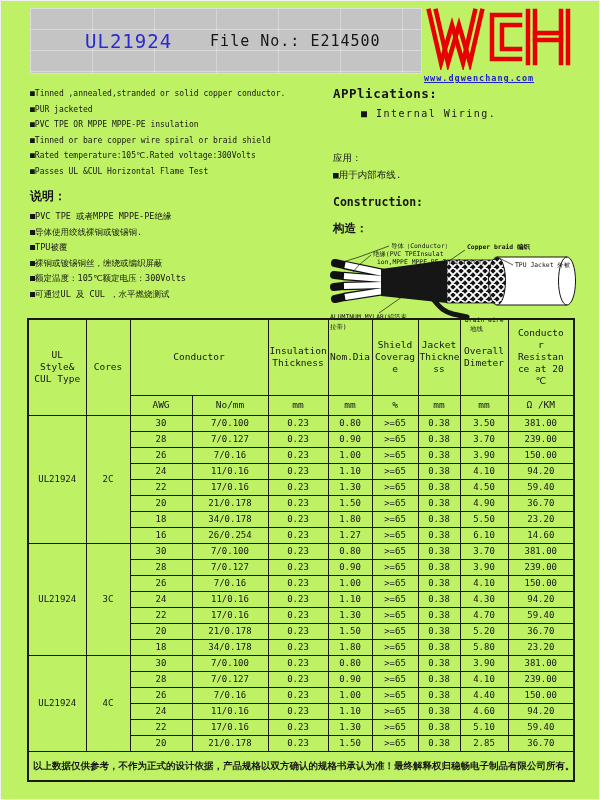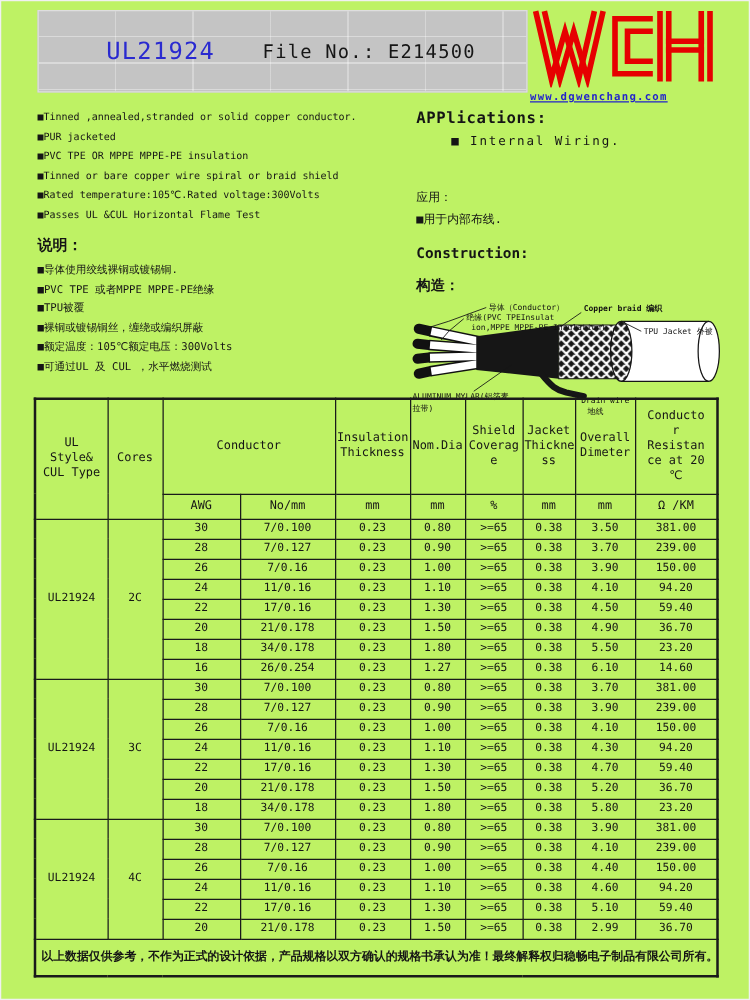--- a/index.html
+++ b/index.html
@@ -88,8 +88,8 @@
       </div>
     <div class="cn-heading">说明：</div>
     <div class="bullets-cn">
+        <div class="li">■PVC TPE 或者MPPE  MPPE-PE绝缘</div>
         <div class="li">■导体使用绞线裸铜或镀锡铜.</div>
-        <div class="li">■PVC TPE 或者MPPE  MPPE-PE绝缘</div>
         <div class="li">■TPU被覆</div>
         <div class="li">■裸铜或镀锡铜丝，缠绕或编织屏蔽</div>
         <div class="li">■额定温度：105℃额定电压：300Volts</div>

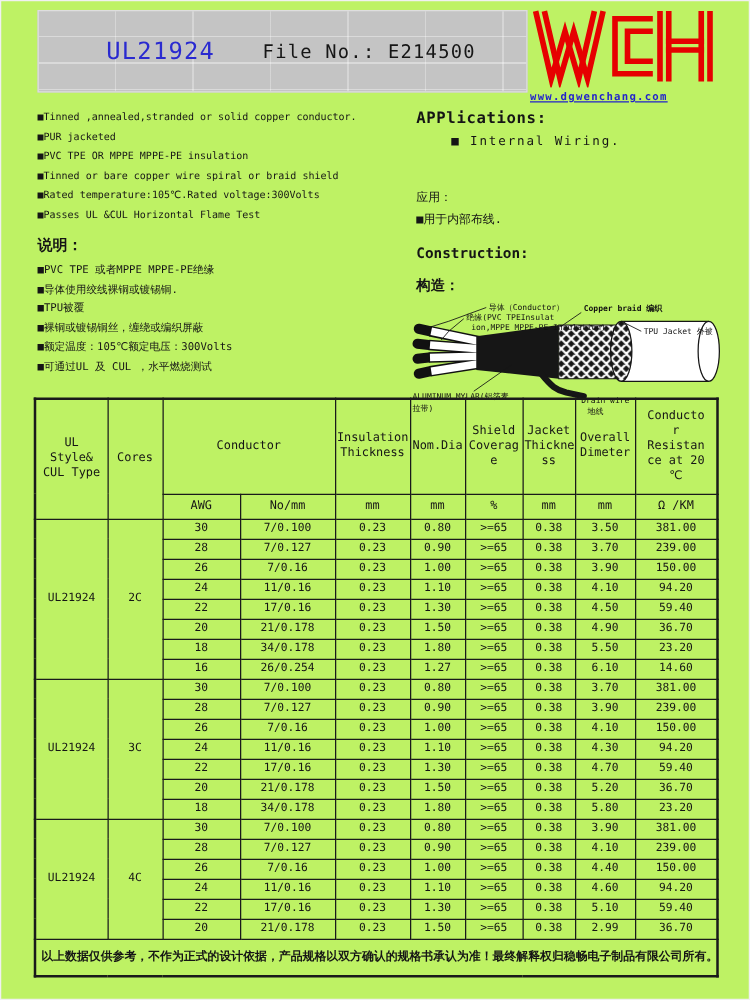--- a/index.html
+++ b/index.html
@@ -432,7 +432,7 @@
           <td>1.50</td>
           <td>&gt;=65</td>
           <td>0.38</td>
-          <td>2.99</td>
+          <td>2.85</td>
           <td>36.70</td>
         </tr>
       </tbody>

